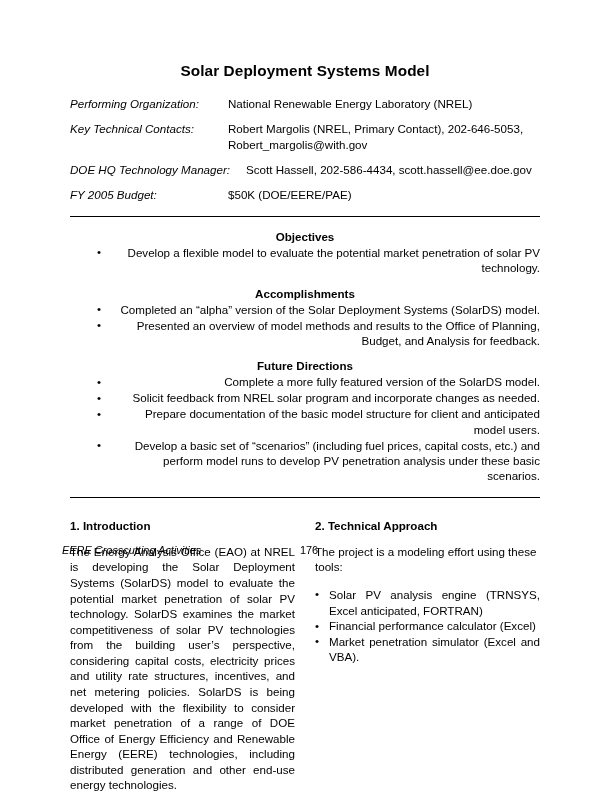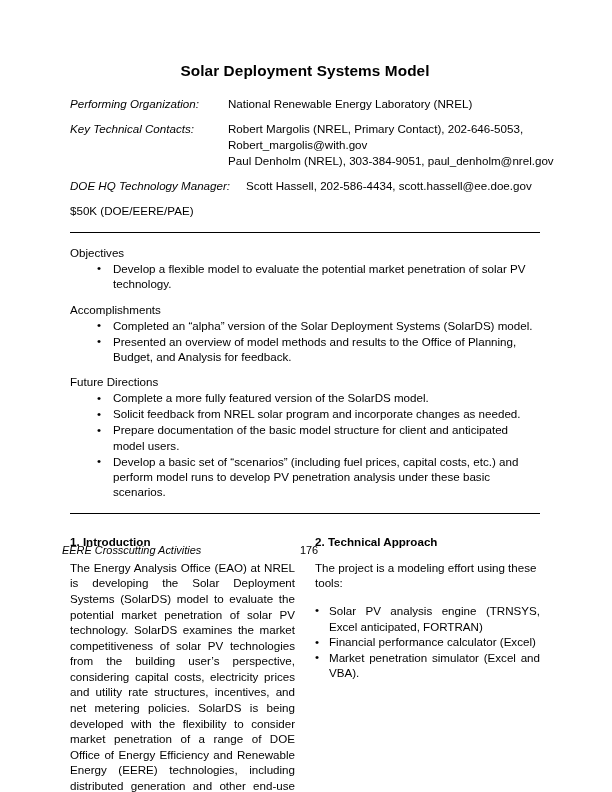--- a/index.html
+++ b/index.html
@@ -187,7 +187,6 @@
         <div class="meta-value">
           <div>Robert Margolis (NREL, Primary Contact), 202-646-5053,</div>
           <div>Robert_margolis@with.gov</div>
-          <div>Paul Denholm (NREL), 303-384-9051, paul_denholm@nrel.gov</div>
         </div>
       </div>
 

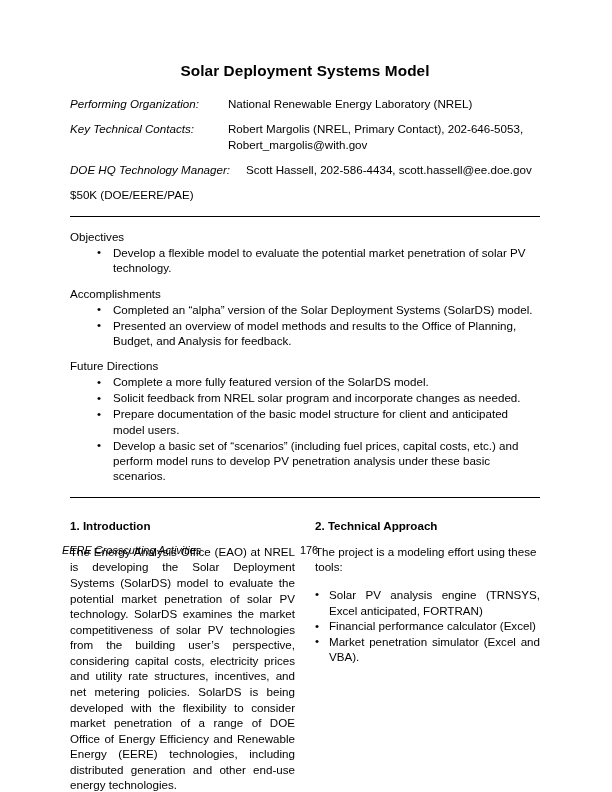--- a/index.html
+++ b/index.html
@@ -198,6 +198,7 @@
       </div>
 
       <div class="meta-row">
+        <div class="meta-label">FY 2005 Budget:</div>
         <div class="meta-value">
           <div>$50K (DOE/EERE/PAE)</div>
         </div>

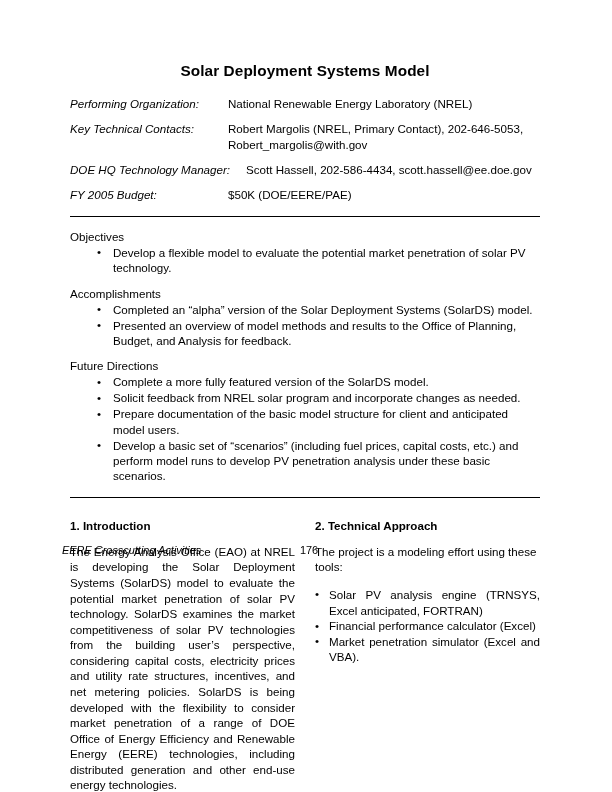--- a/index.html
+++ b/index.html
@@ -74,8 +74,9 @@
   
   .section-head {
     font-size: 8.7pt;
-    font-weight: normal;
+    font-weight: bold;
     margin: 0 0 2px 0;
+    text-align: center;
   }
   .section-block { margin-bottom: 11px; }
   ul.bullets {

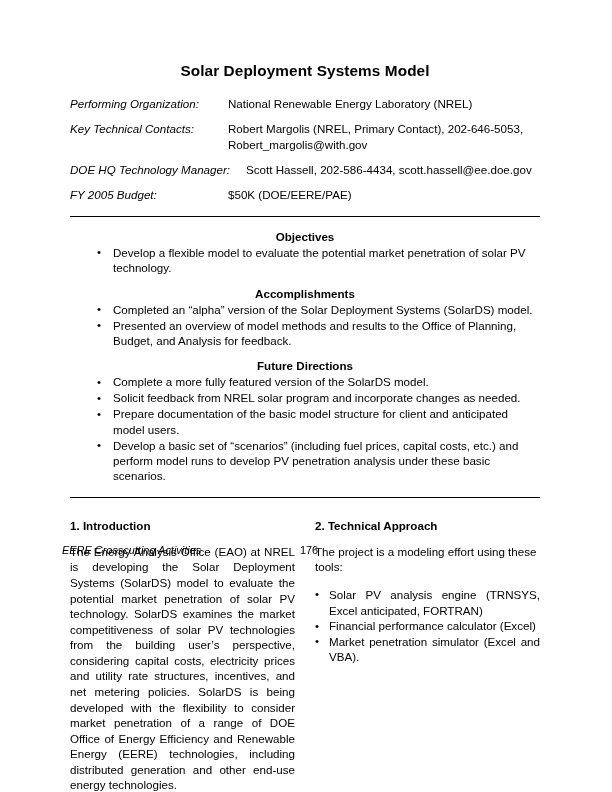--- a/index.html
+++ b/index.html
@@ -85,6 +85,7 @@
     list-style: none;
     font-size: 8.7pt;
     line-height: 1.33;
+    text-align: right;
   }
   ul.bullets > li {
     position: relative;

